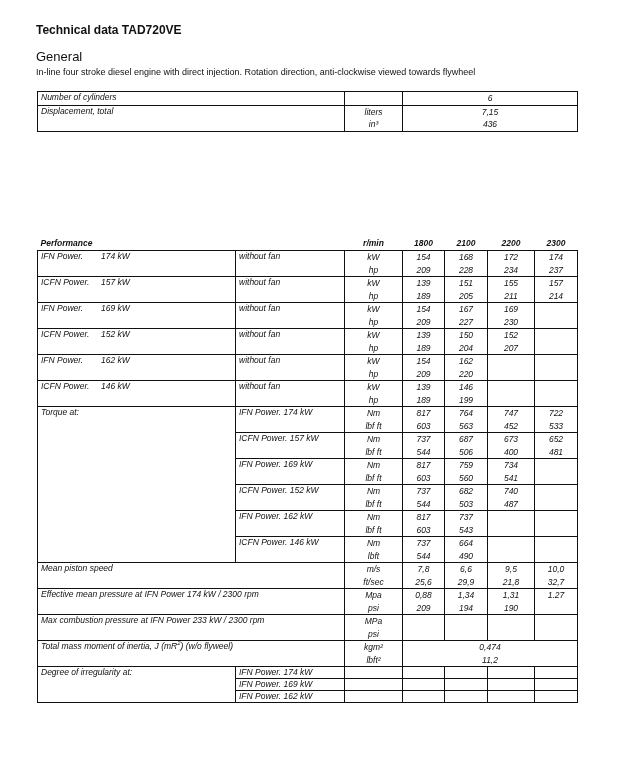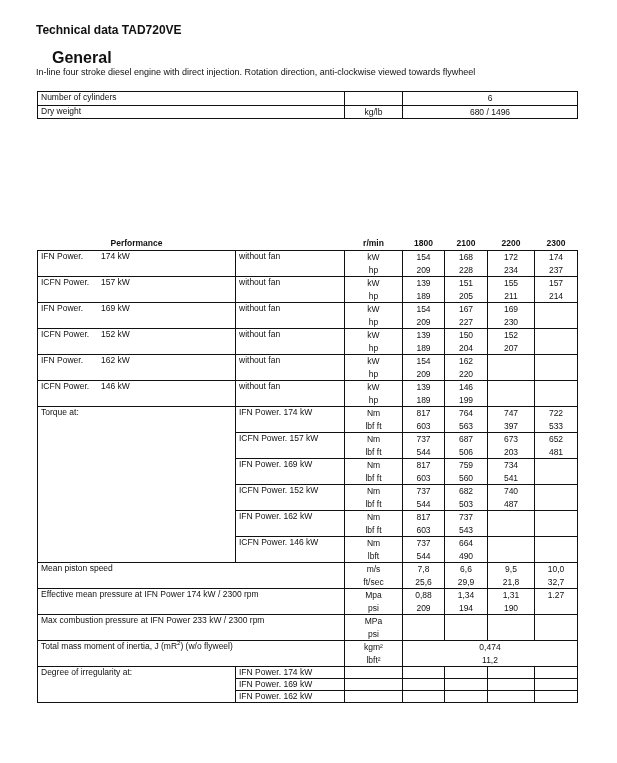--- a/index.html
+++ b/index.html
@@ -6,7 +6,7 @@
   body { width: 617px; height: 763px; position: relative; overflow: hidden;
          font-family: "Liberation Sans", sans-serif; color: #111; }
   .title { position: absolute; left: 36px; top: 15px; font-size: 12px; font-weight: bold; margin-top: 8px; }
-  .h2 { position: absolute; left: 52px; top: 49px; font-size: 16px; font-weight: bold; }
+  .h2 { position: absolute; left: 36px; top: 49px; font-size: 13px; }
   .desc { position: absolute; left: 36px; top: 67px; font-size: 9px; }
   table { position: absolute; border-collapse: collapse; font-size: 8.5px; table-layout: fixed; }
   td { padding: 0 3px; vertical-align: top; line-height: 11px; white-space: nowrap; overflow: hidden; }

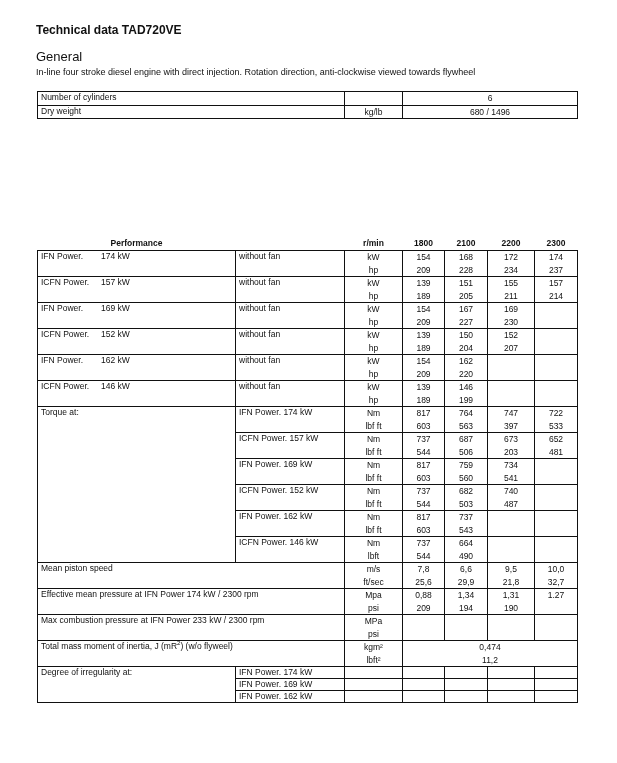--- a/index.html
+++ b/index.html
@@ -8,7 +8,7 @@
   .title { position: absolute; left: 36px; top: 15px; font-size: 12px; font-weight: bold; margin-top: 8px; }
   .h2 { position: absolute; left: 36px; top: 49px; font-size: 13px; }
   .desc { position: absolute; left: 36px; top: 67px; font-size: 9px; }
-  table { position: absolute; border-collapse: collapse; font-size: 8.5px; table-layout: fixed; }
+  table { position: absolute; border-collapse: collapse; font-size: 8.5px; table-layout: fixed; font-style: italic; }
   td { padding: 0 3px; vertical-align: top; line-height: 11px; white-space: nowrap; overflow: hidden; }
   .b { border: 1px solid #111; }
   .c { text-align: center; }

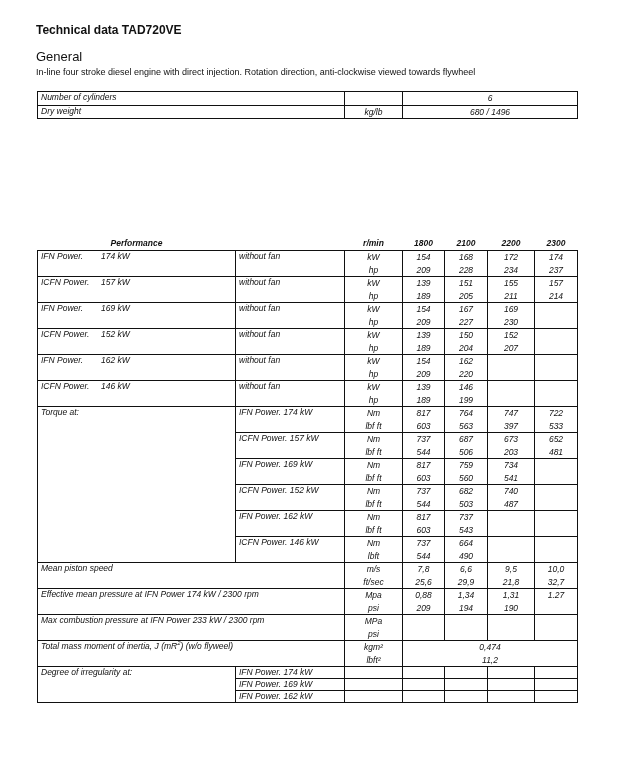--- a/index.html
+++ b/index.html
@@ -42,6 +42,17 @@
         </td>
       </tr>
       <tr>
+        <td class="b">Displacement, total</td>
+        <td class="b c lines">
+          <div>liters</div>
+          <div>in³</div>
+        </td>
+        <td class="b c lines">
+          <div>7,15</div>
+          <div>436</div>
+        </td>
+      </tr>
+      <tr>
         <td class="b" style="height: 10px;">Dry weight</td>
         <td class="b c lines">
           <div>kg/lb</div>

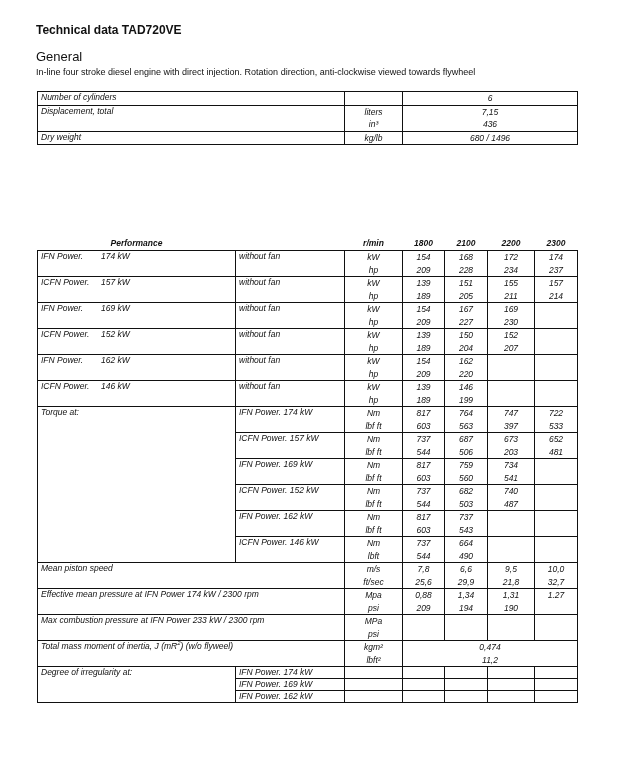--- a/index.html
+++ b/index.html
@@ -52,15 +52,6 @@
           <div>436</div>
         </td>
       </tr>
-      <tr>
-        <td class="b" style="height: 10px;">Dry weight</td>
-        <td class="b c lines">
-          <div>kg/lb</div>
-        </td>
-        <td class="b c lines">
-          <div>680 / 1496</div>
-        </td>
-      </tr>
     </tbody>
 </table>
 

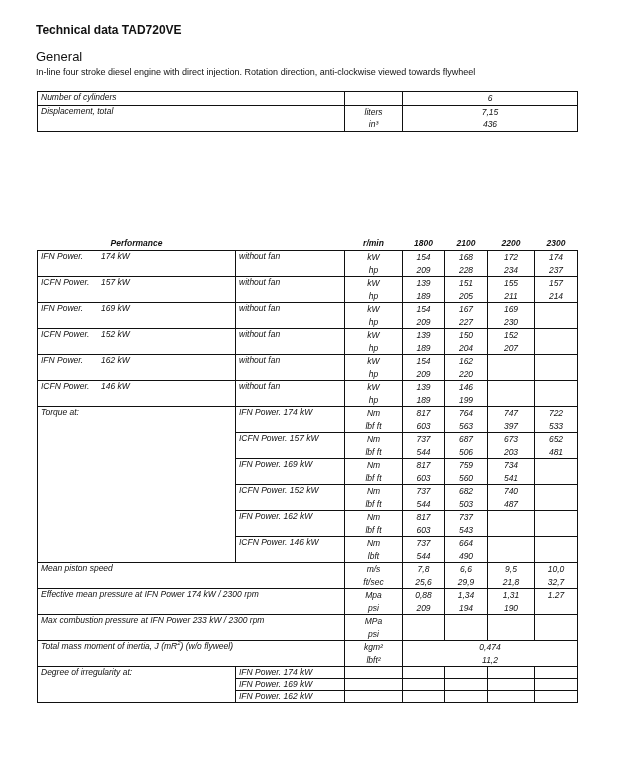--- a/index.html
+++ b/index.html
@@ -15,7 +15,7 @@
   .lines div { height: 12.5px; line-height: 12.5px; }
   #gen { left: 37px; top: 91px; width: 540px; }
   #perf { left: 37px; top: 237px; width: 540px; }
-  .hdr td { font-weight: bold; border: none; line-height: 13px; height: 13px; text-align: center; }
+  .hdr td { font-weight: bold; border: none; line-height: 13px; height: 13px; }
   sup { font-size: 6px; line-height: 0; }
 </style>
 </head>

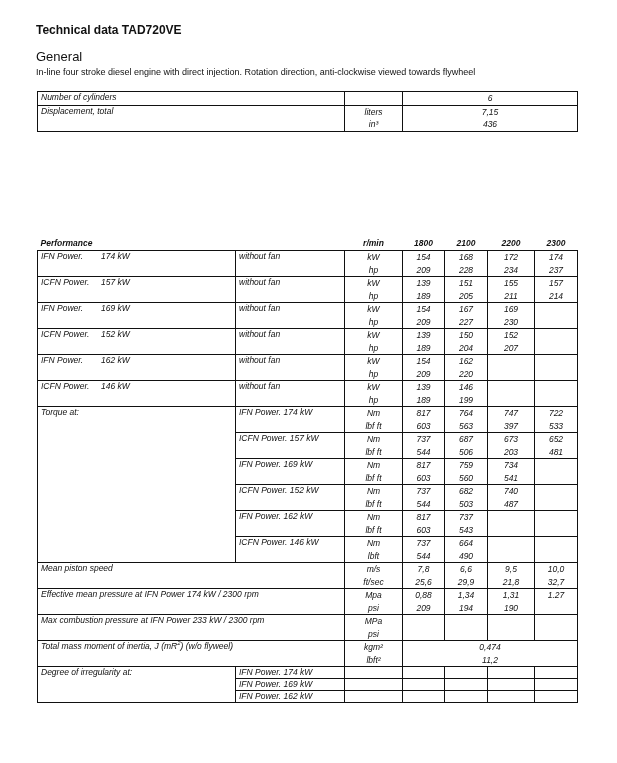--- a/index.html
+++ b/index.html
@@ -236,7 +236,7 @@
         </td>
         <td class="b c lines">
           <div>747</div>
-          <div>397</div>
+          <div>452</div>
         </td>
         <td class="b c lines">
           <div>722</div>

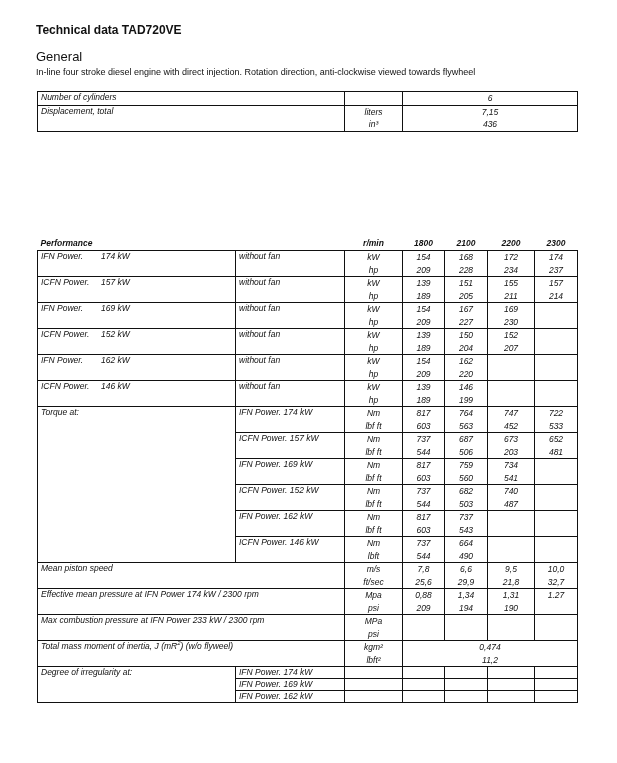--- a/index.html
+++ b/index.html
@@ -259,7 +259,7 @@
         </td>
         <td class="b c lines">
           <div>673</div>
-          <div>203</div>
+          <div>400</div>
         </td>
         <td class="b c lines">
           <div>652</div>

